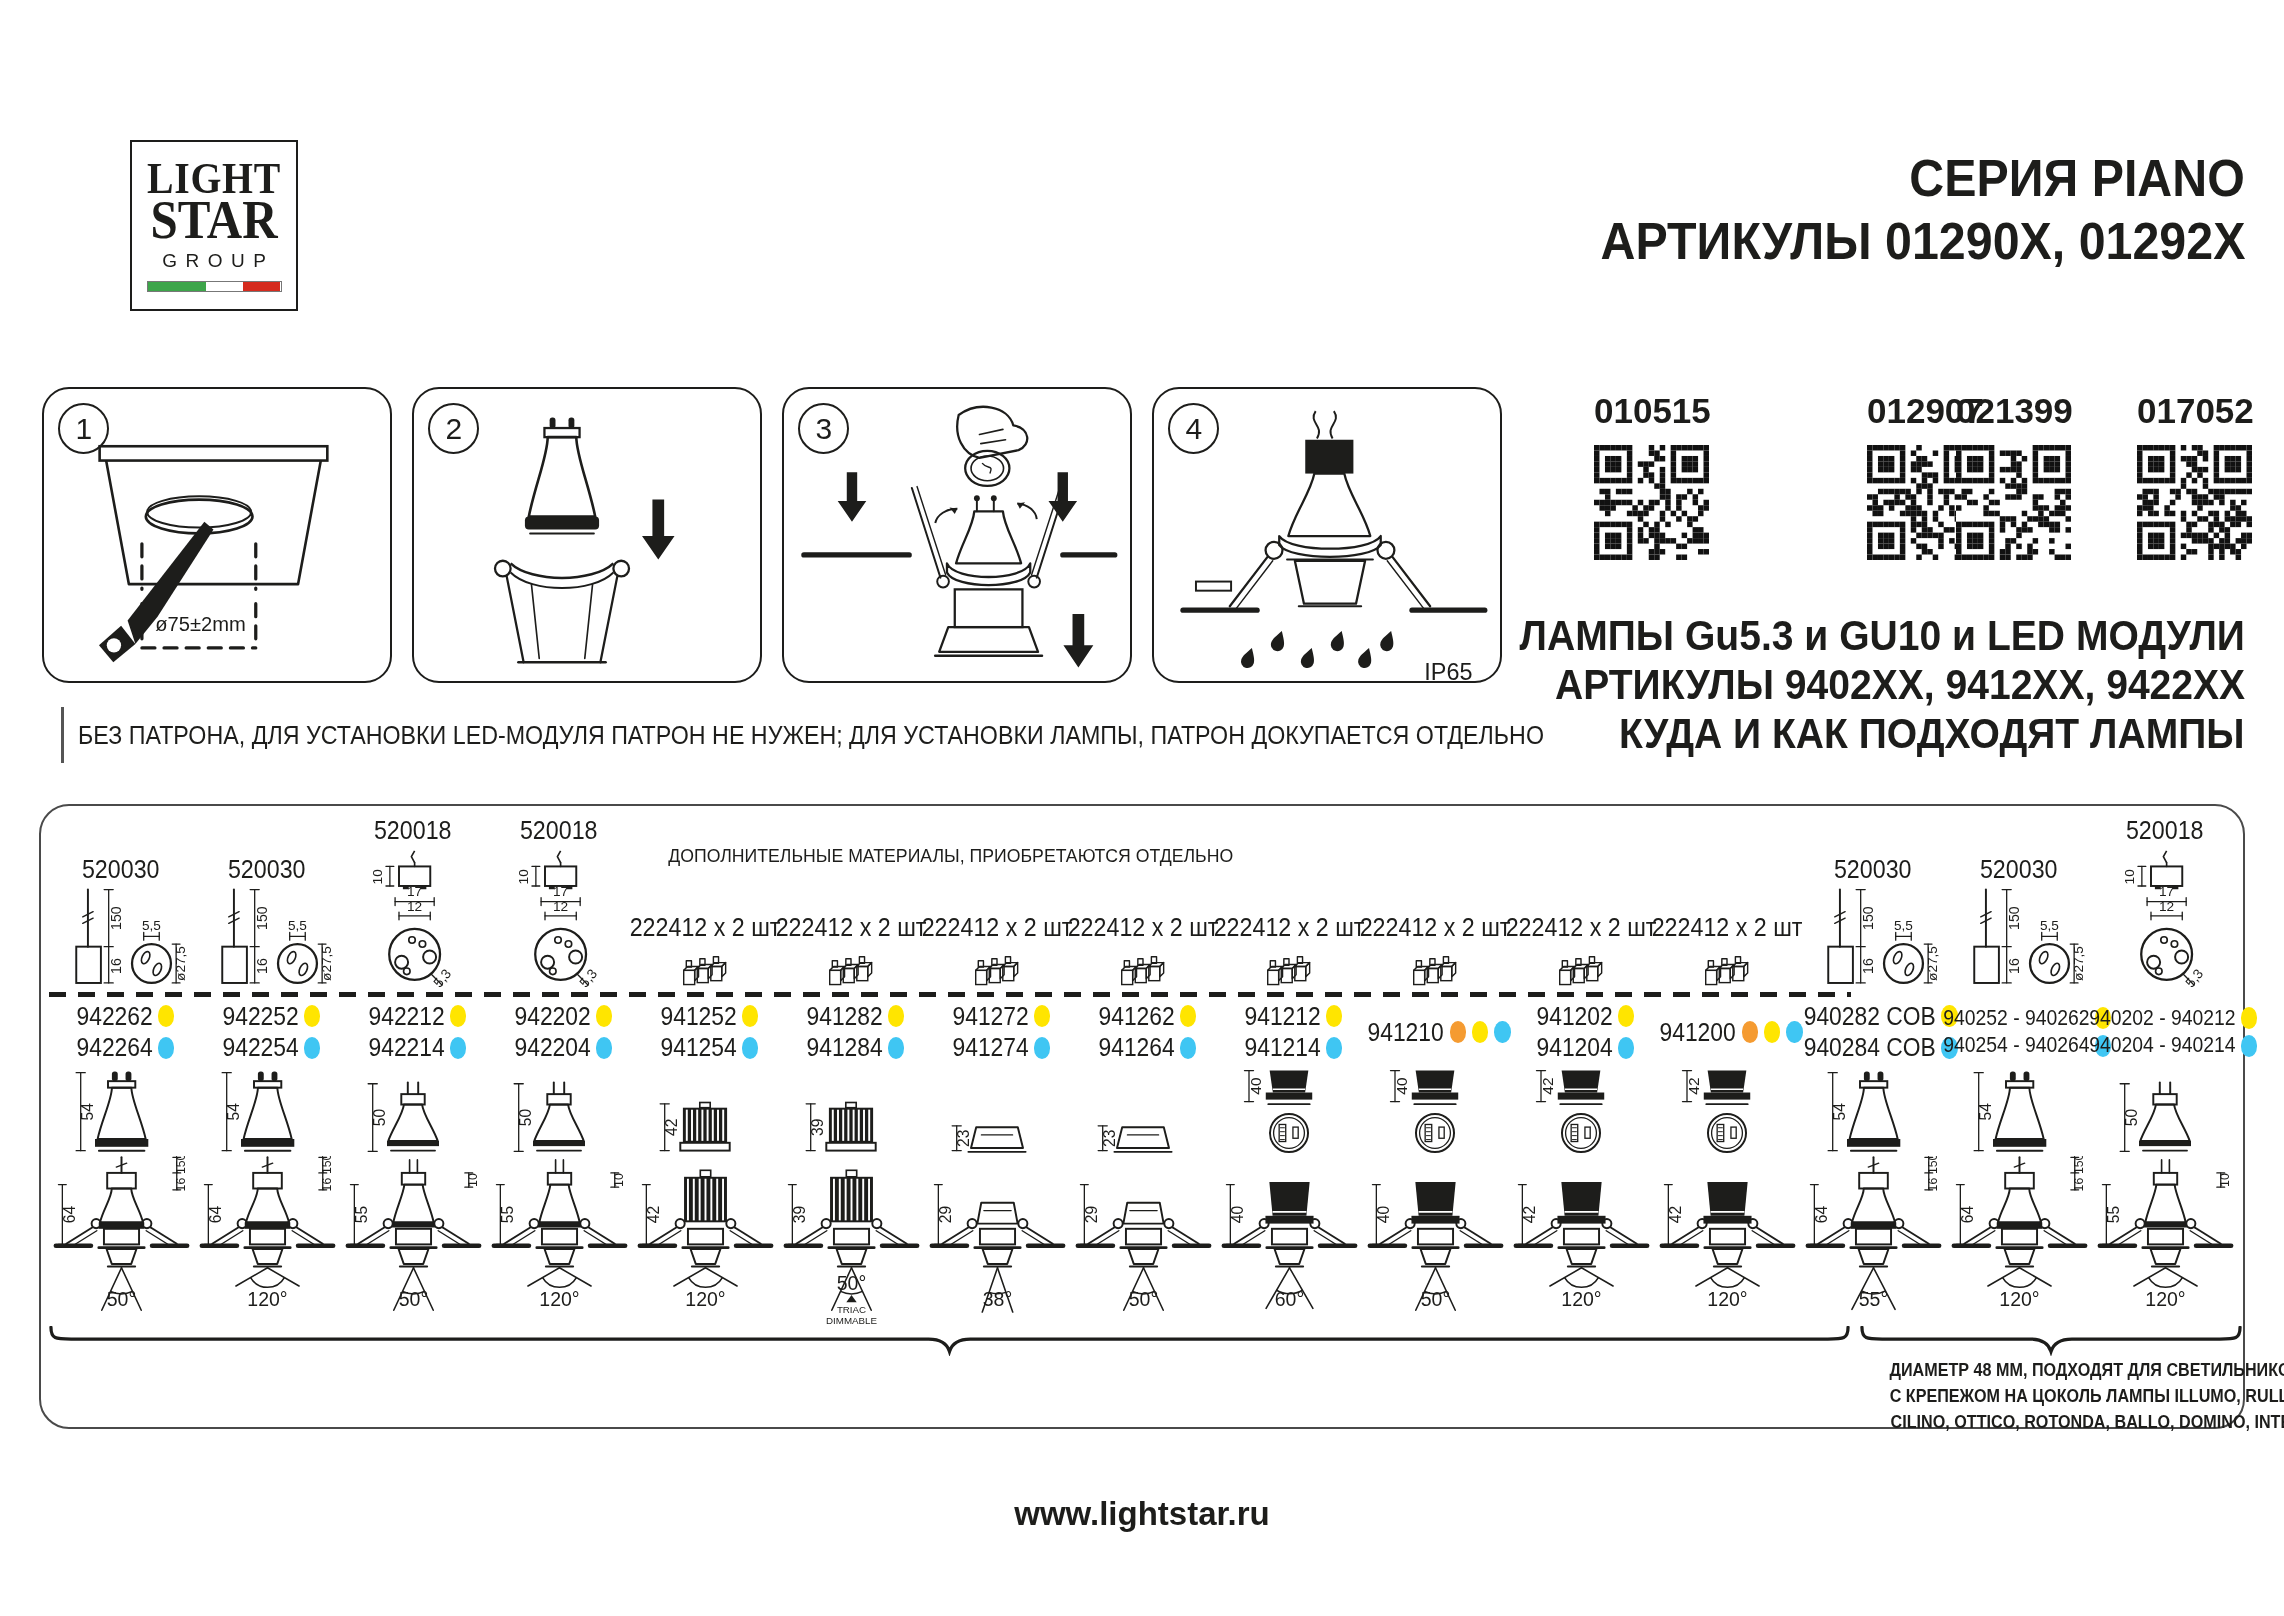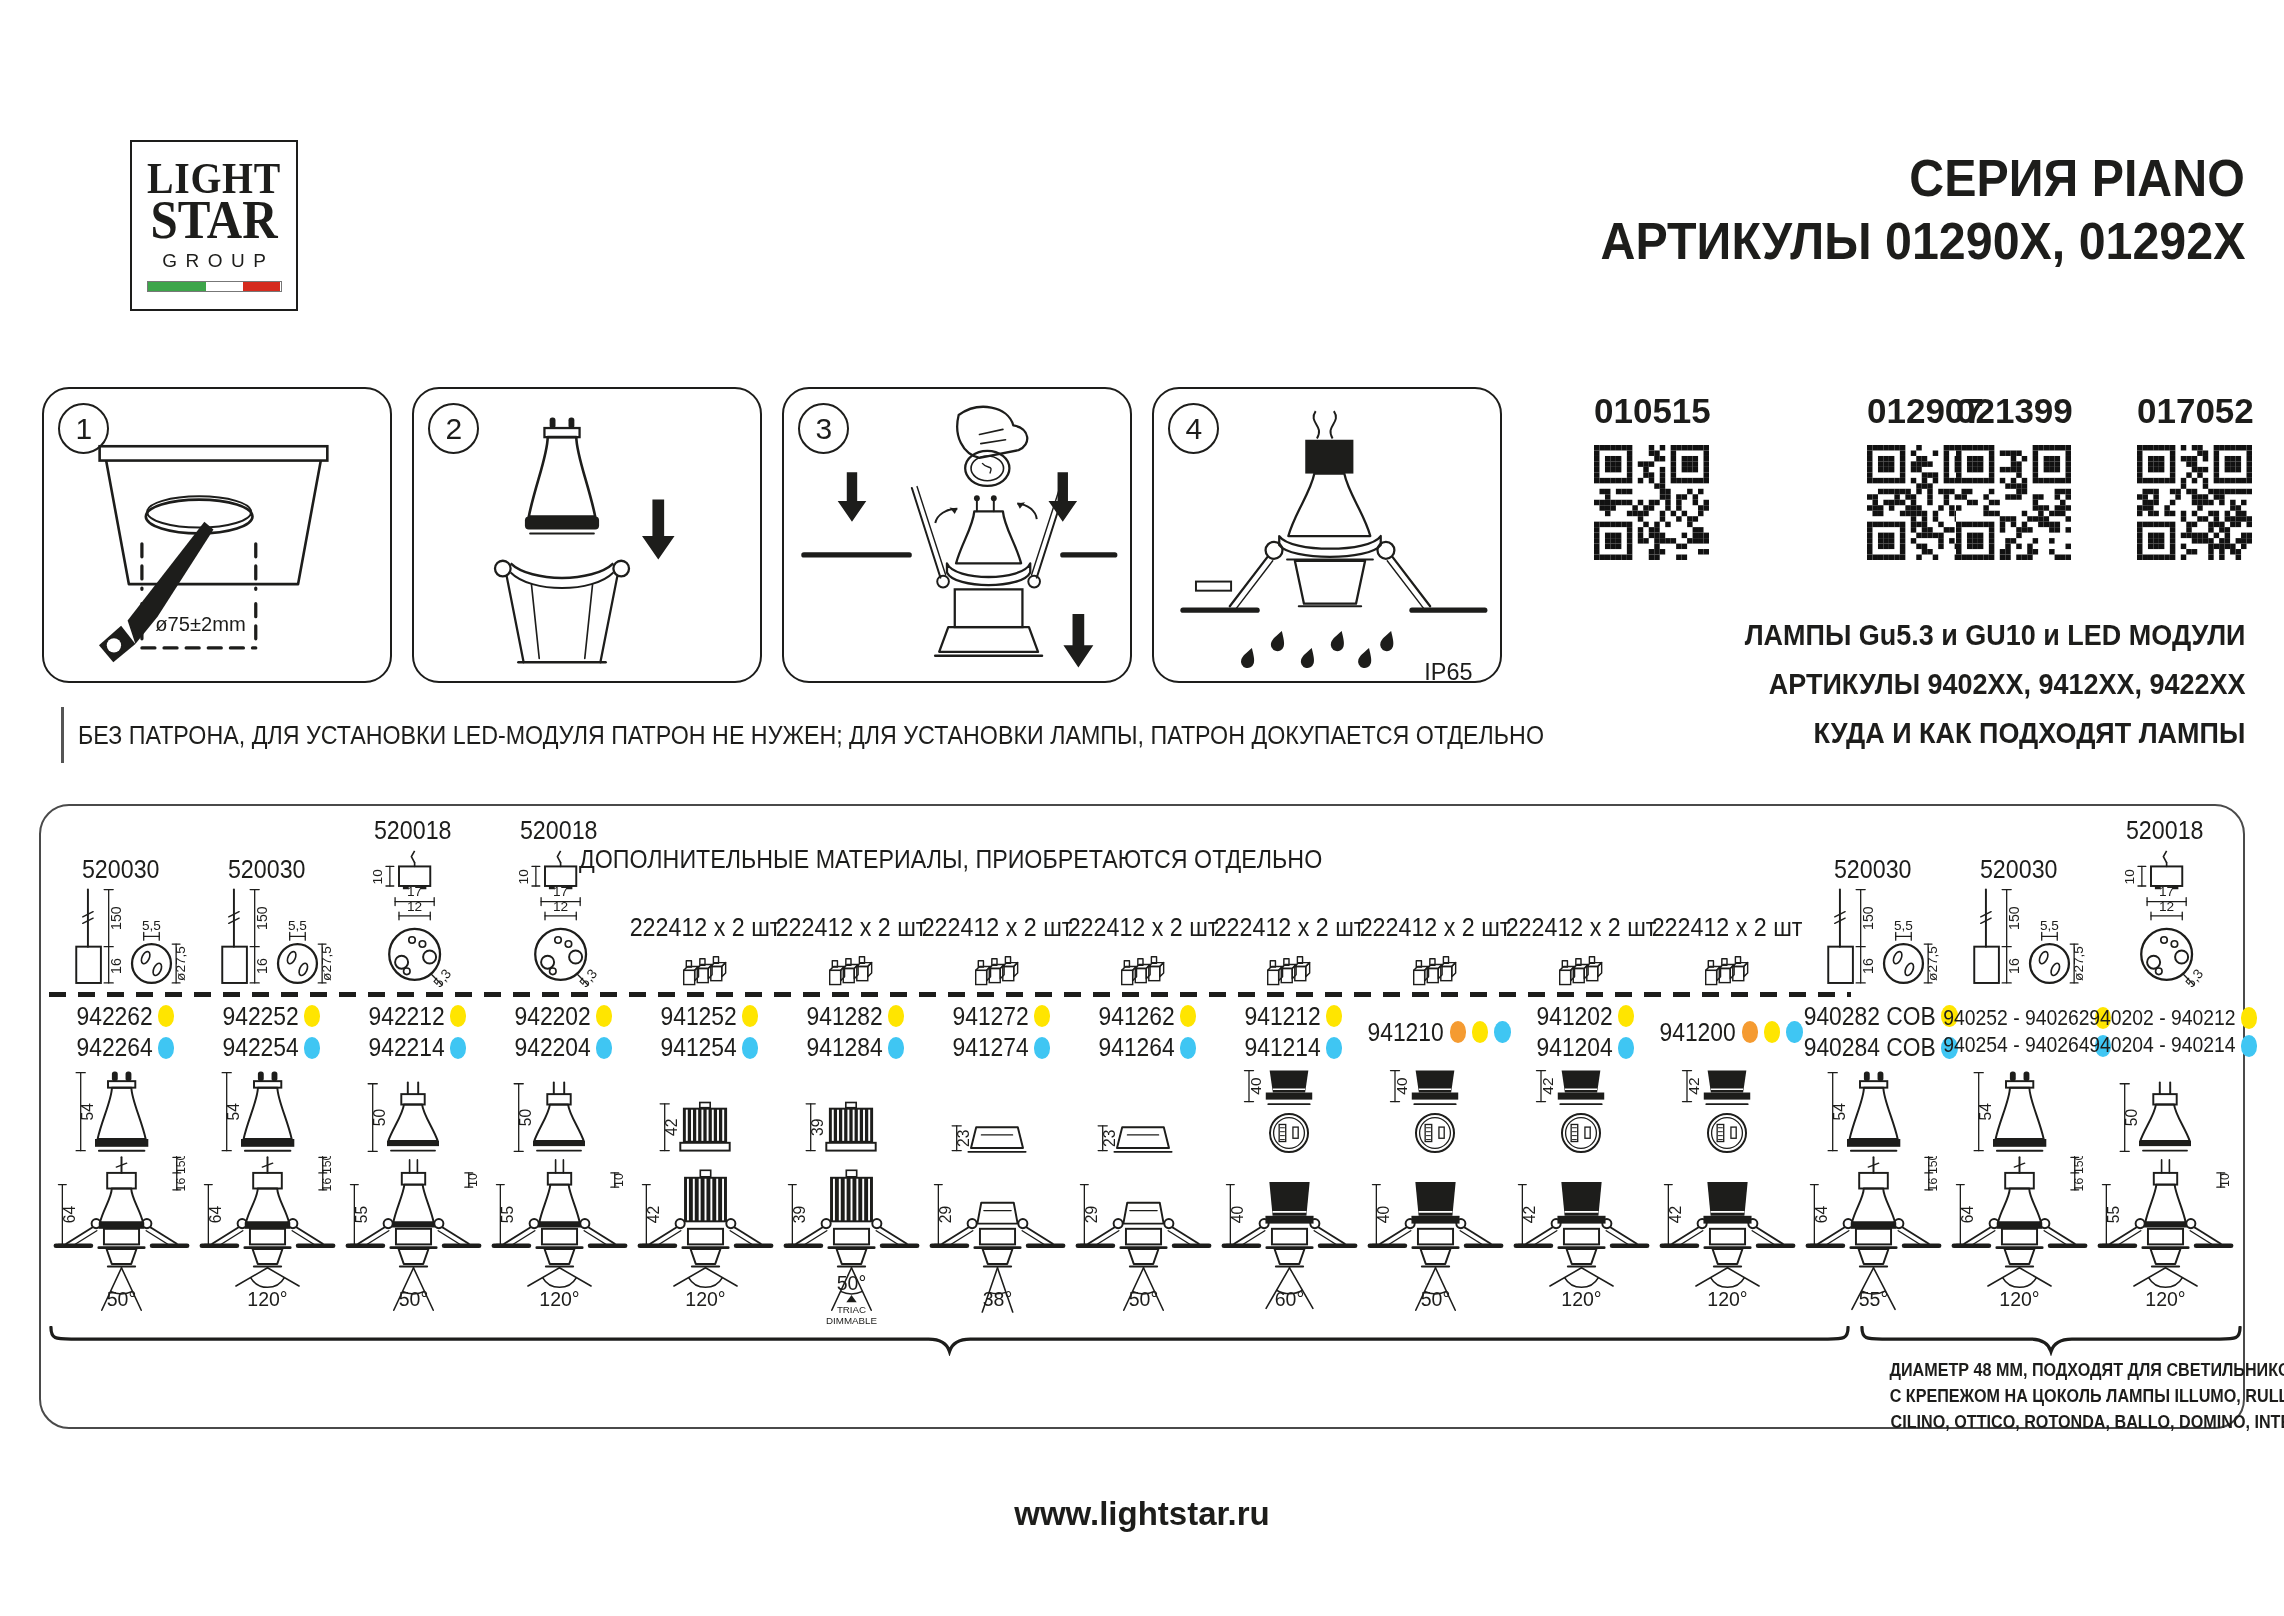--- a/index.html
+++ b/index.html
@@ -31,7 +31,7 @@
   
   .qrcol{top:391px;width:115px;text-align:center;}
   .qrlabel{font-size:35px;font-weight:700;white-space:nowrap;margin-bottom:14.3px;}
-  .lampsinfo{right:39px;top:611px;text-align:right;font-size:29px;font-weight:700;line-height:49px;white-space:nowrap;}
+  .lampsinfo{right:39px;top:611px;text-align:right;font-size:42px;font-weight:700;line-height:49px;white-space:nowrap;}
 
   .noteline{left:61px;top:707px;width:2.6px;height:56px;background:#555;}
   .note{left:78px;top:721px;font-size:25px;font-weight:500;white-space:nowrap;}

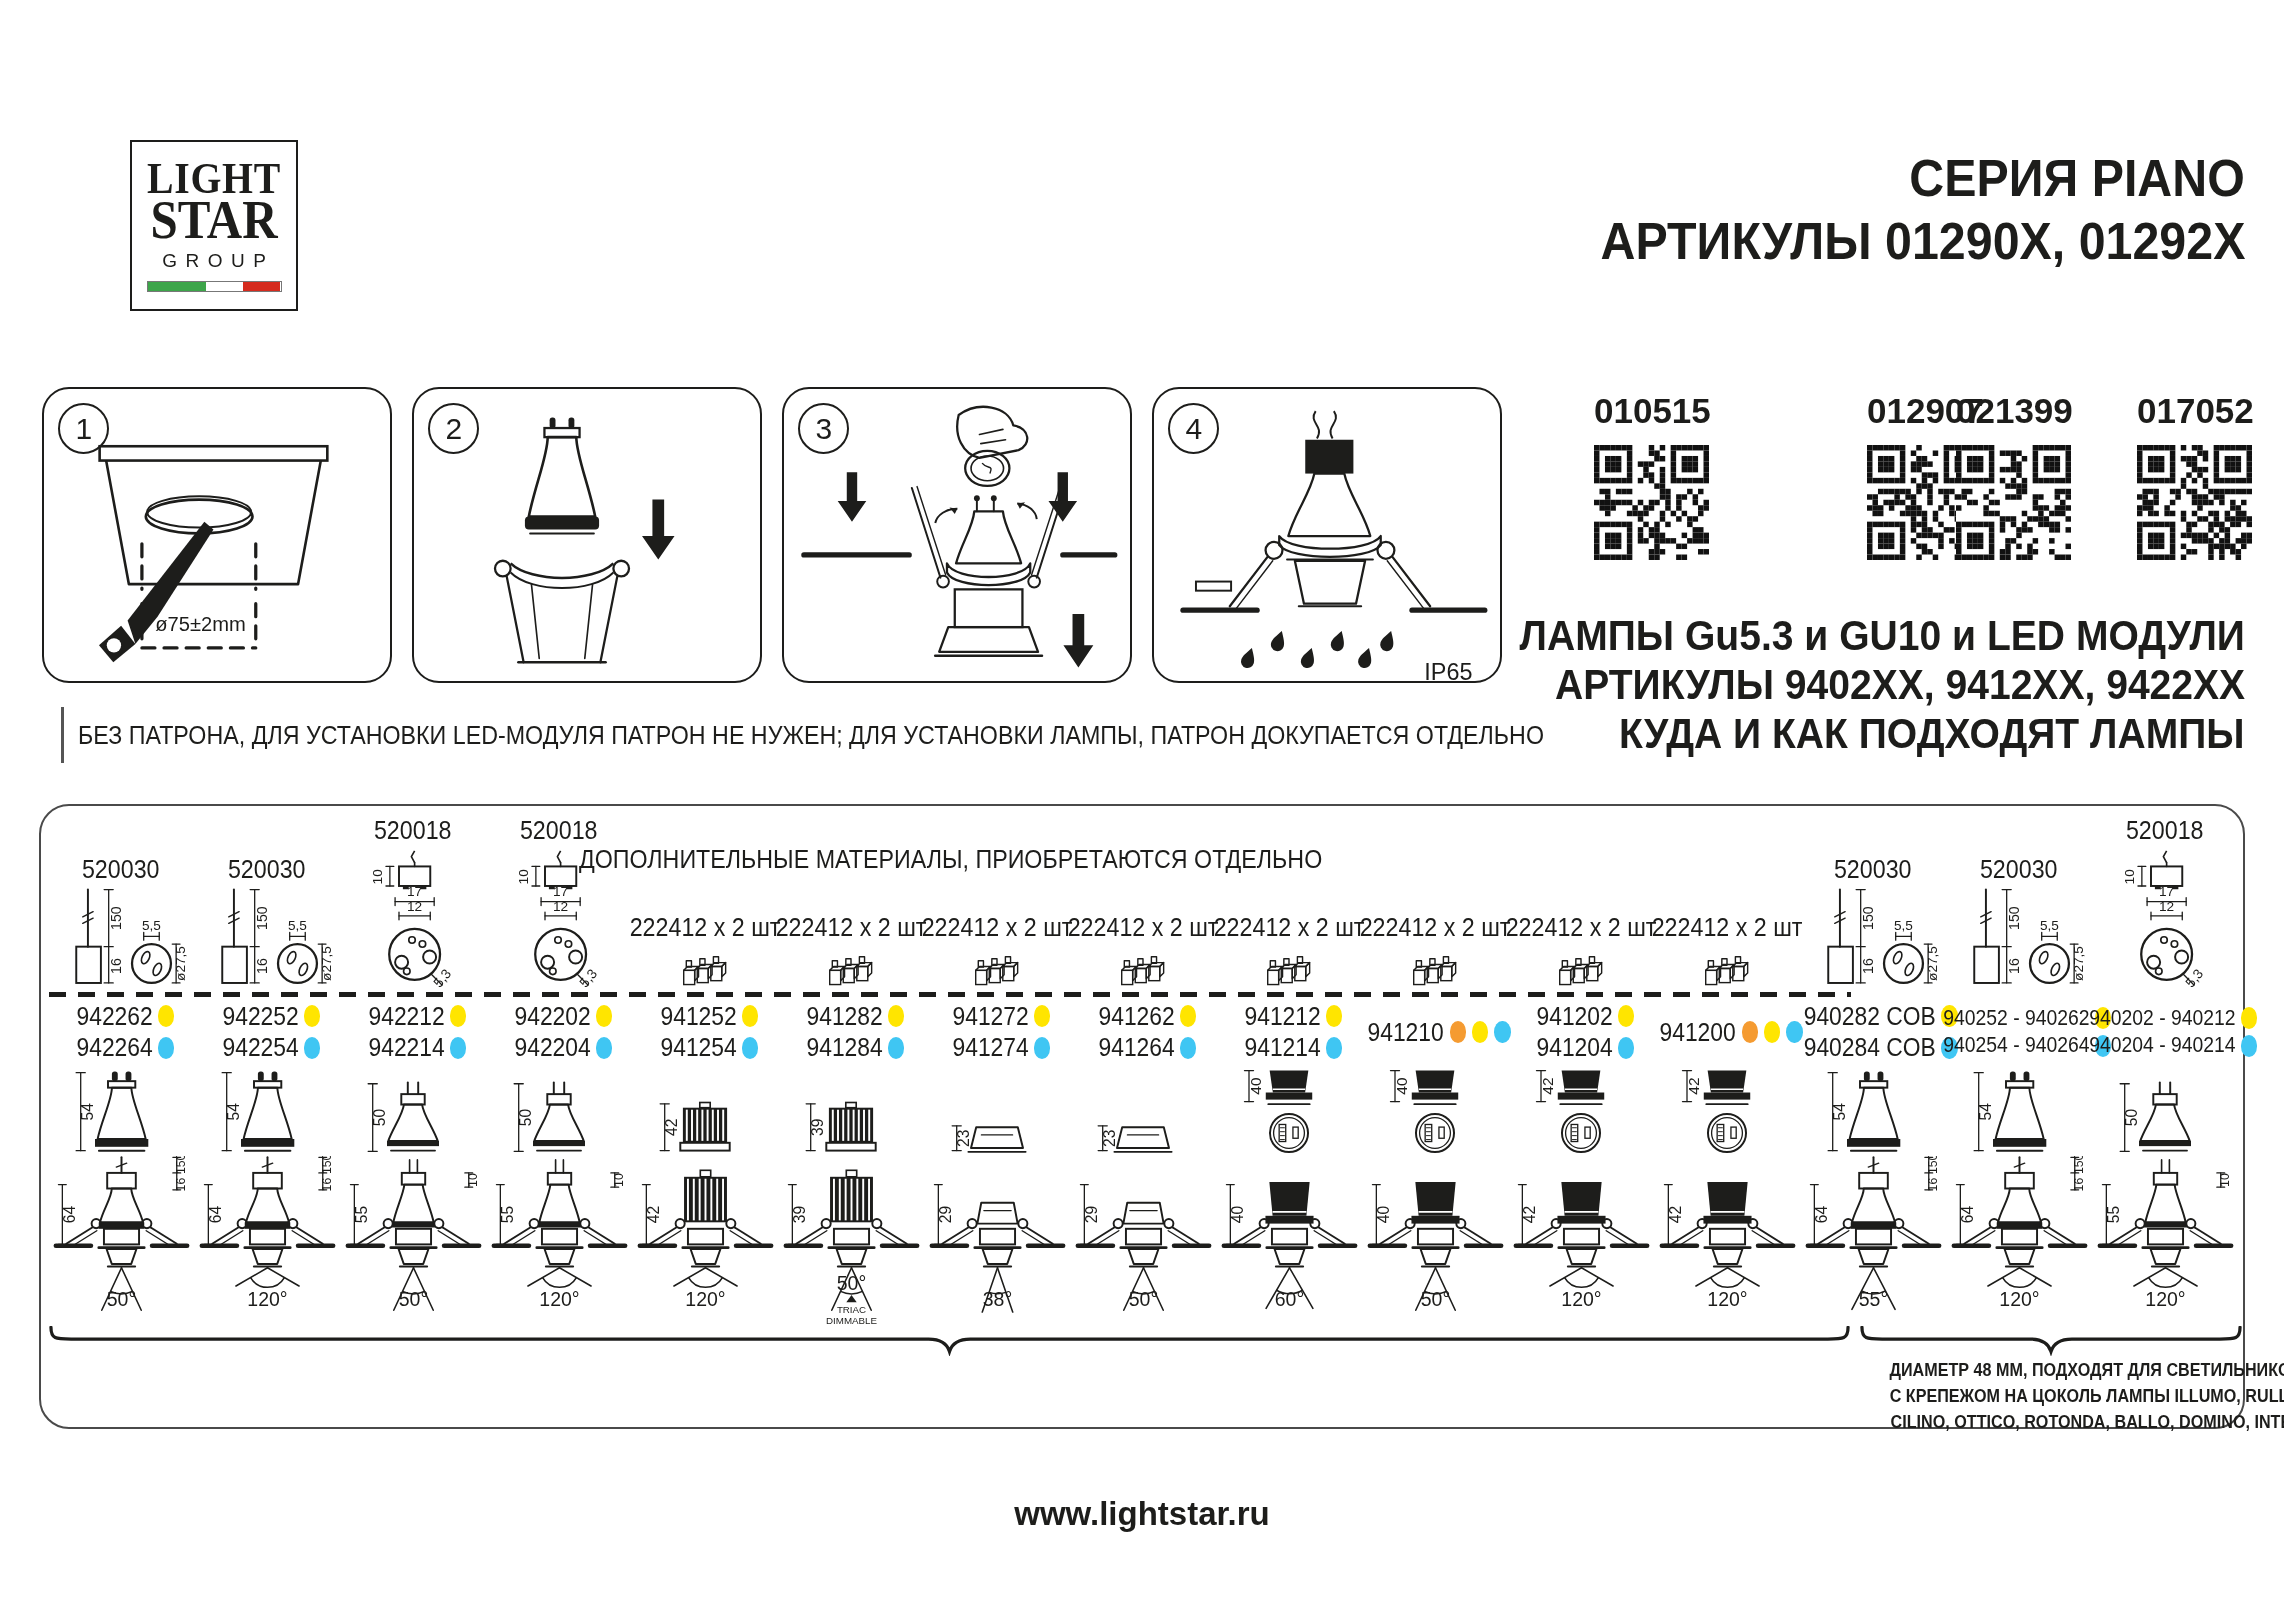--- a/index.html
+++ b/index.html
@@ -38,7 +38,7 @@
 
   
   .tablebox{left:39px;top:804px;width:2206px;height:625px;border:2px solid #4a4a4a;border-radius:30px;box-sizing:border-box;}
-  .tabletitle{left:39px;top:845px;width:1824px;text-align:center;font-size:25px;font-weight:500;}
+  .tabletitle{left:39px;top:845px;width:1824px;text-align:center;font-size:19px;font-weight:500;}
   .dashline{left:49px;top:992px;width:1802px;height:4.6px;
             background:repeating-linear-gradient(90deg,#1d1d1b 0 17px,transparent 17px 29px);}
   .cols{left:48px;top:815px;width:2190px;display:flex;}

